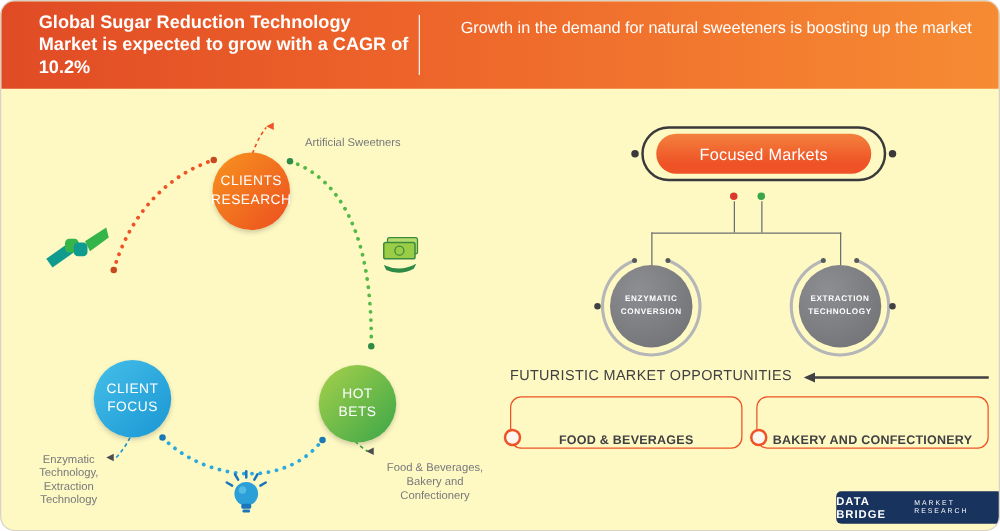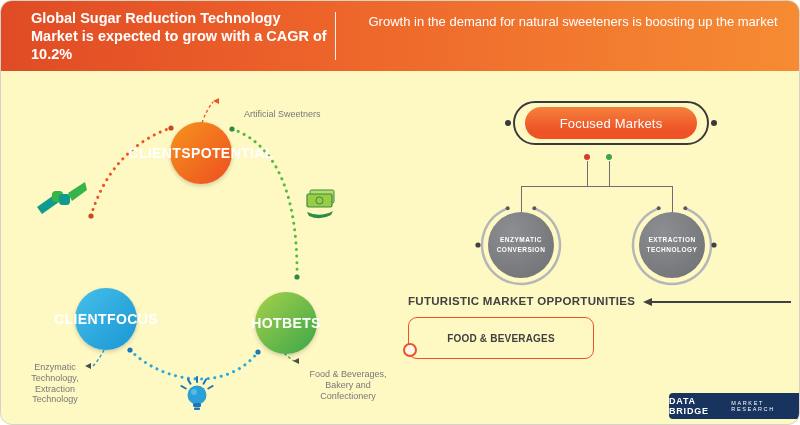--- a/index.html
+++ b/index.html
@@ -16,8 +16,8 @@
   .topbar .subtitle{position:absolute;left:362px;top:12px;width:420px;color:#fff;font-size:13px;line-height:1.35;text-align:center;}
 
   
-  .node{position:absolute;width:62px;height:62px;border-radius:50%;display:flex;flex-direction:row;
-        align-items:center;justify-content:center;color:#fff;font-weight:bold;font-size:14px;
+  .node{position:absolute;width:62px;height:62px;border-radius:50%;display:flex;flex-direction:column;
+        align-items:center;justify-content:center;color:#fff;font-weight:normal;font-size:11px;
         letter-spacing:.4px;text-align:center;line-height:1.35;box-shadow:0 2px 4px rgba(0,0,0,.18);}
   .node.orange{left:169px;top:121px;background:linear-gradient(135deg,#f7941e 0%,#ec4e20 100%);}
   .node.blue{left:74px;top:287px;background:linear-gradient(135deg,#45bfe8 0%,#1a96d4 100%);}

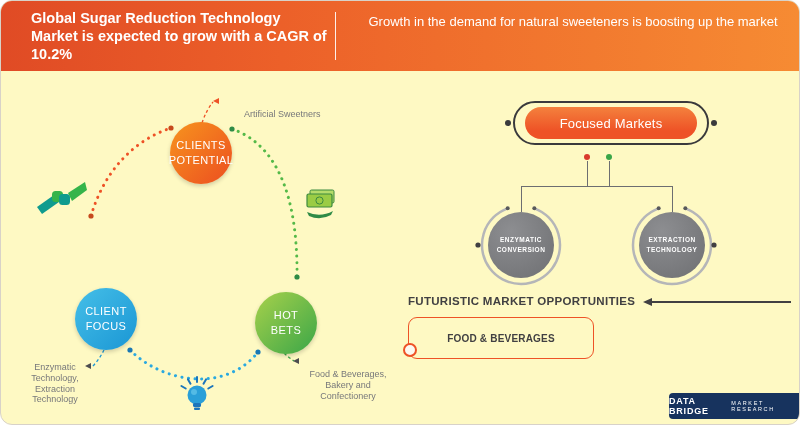--- a/index.html
+++ b/index.html
@@ -130,7 +130,7 @@
 
   <div class="node orange">
     <span>CLIENTS</span>
-    <span>POTENTIAL</span>
+    <span>RESEARCH</span>
   </div>
   <div class="node green">
     <span>HOT</span>

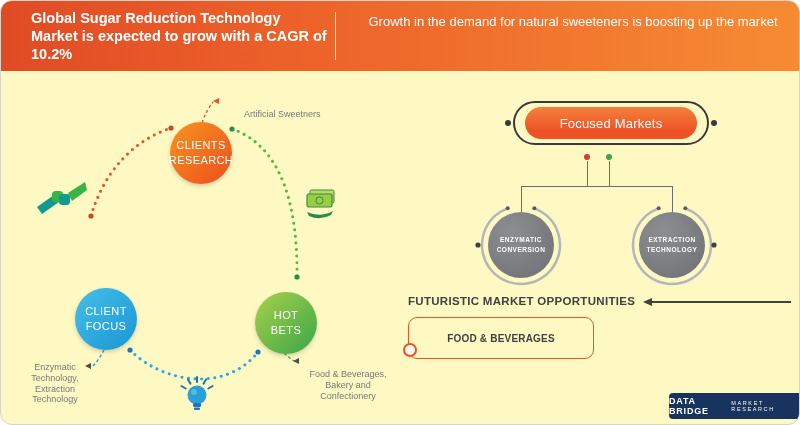--- a/index.html
+++ b/index.html
@@ -46,7 +46,7 @@
            font-size:6.5px;font-weight:bold;letter-spacing:.5px;line-height:1.6;}
 
   
-  .fut-heading{position:absolute;left:407px;top:294px;font-size:11.5px;font-weight:bold;color:#414042;letter-spacing:.3px;}
+  .fut-heading{position:absolute;left:407px;top:294px;font-size:11.5px;font-weight:normal;color:#414042;letter-spacing:.3px;}
   .fut-line{position:absolute;left:650px;top:300px;width:140px;height:1.5px;background:#414042;}
   .fut-head{position:absolute;left:642px;top:297px;width:0;height:0;border-top:4px solid transparent;
             border-bottom:4px solid transparent;border-right:9px solid #414042;}

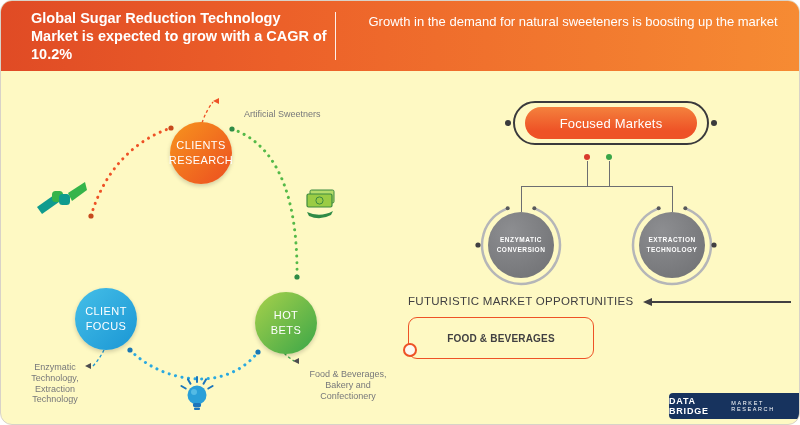--- a/index.html
+++ b/index.html
@@ -51,7 +51,7 @@
   .fut-head{position:absolute;left:642px;top:297px;width:0;height:0;border-top:4px solid transparent;
             border-bottom:4px solid transparent;border-right:9px solid #414042;}
   .opp-box{position:absolute;top:316px;height:42px;border:1.5px solid #ee5226;border-radius:9px;
-           display:flex;align-items:center;justify-content:center;font-size:10px;font-weight:bold;
+           display:flex;align-items:flex-end;justify-content:center;font-size:10px;font-weight:bold;
            color:#414042;letter-spacing:.2px;box-sizing:border-box;}
   .opp-box .corner-ring{position:absolute;left:-6px;bottom:1px;width:10px;height:10px;border:2px solid #ee5226;
                         border-radius:50%;background:#fcf8f0;}

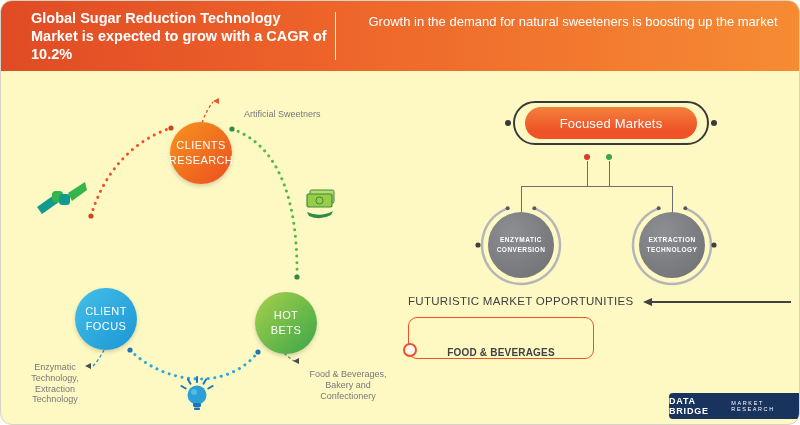--- a/index.html
+++ b/index.html
@@ -190,6 +190,10 @@
     <span class="corner-ring"></span>
     <span>FOOD &amp; BEVERAGES</span>
   </div>
+  <div class="opp-box" style="left:604px;width:186px;">
+    <span class="corner-ring"></span>
+    <span>BAKERY AND CONFECTIONERY</span>
+  </div>
 
   <div class="logo">
     <span class="l1">DATA BRIDGE</span>

